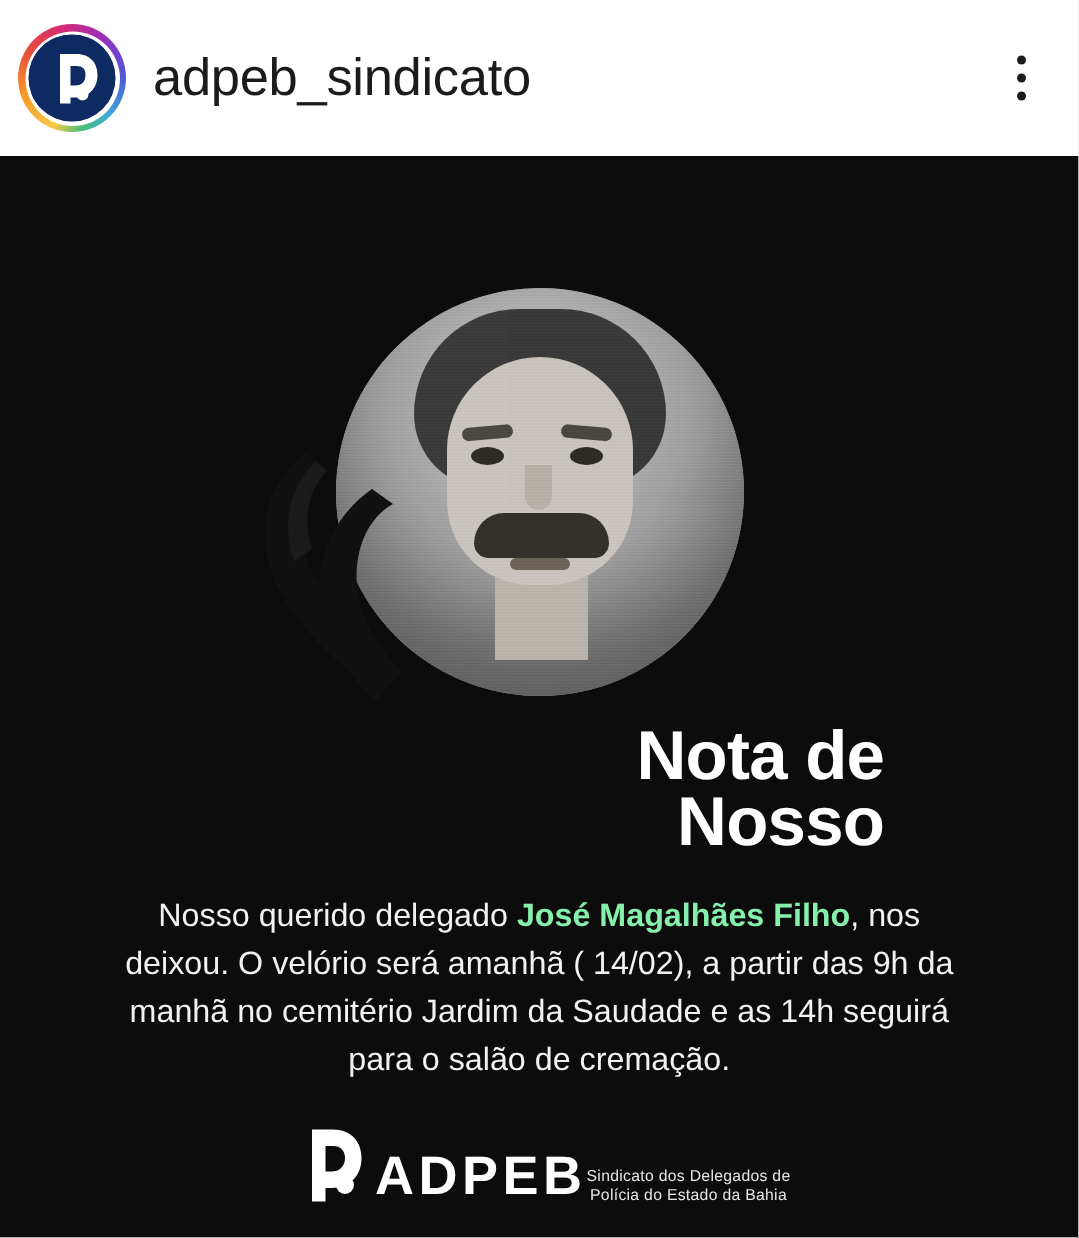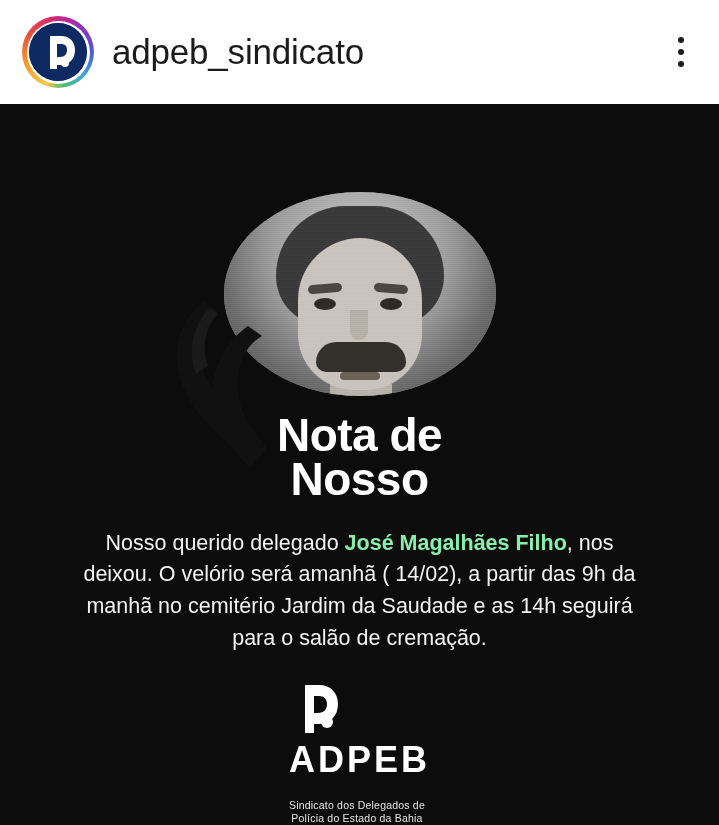--- a/index.html
+++ b/index.html
@@ -29,7 +29,7 @@
     background: #ffffff;
     display: flex;
     align-items: center;
-    padding: 0 18px 0 22px;
+    padding: 0 18px 0 12px;
     box-sizing: border-box;
   }
   .avatar-ring {

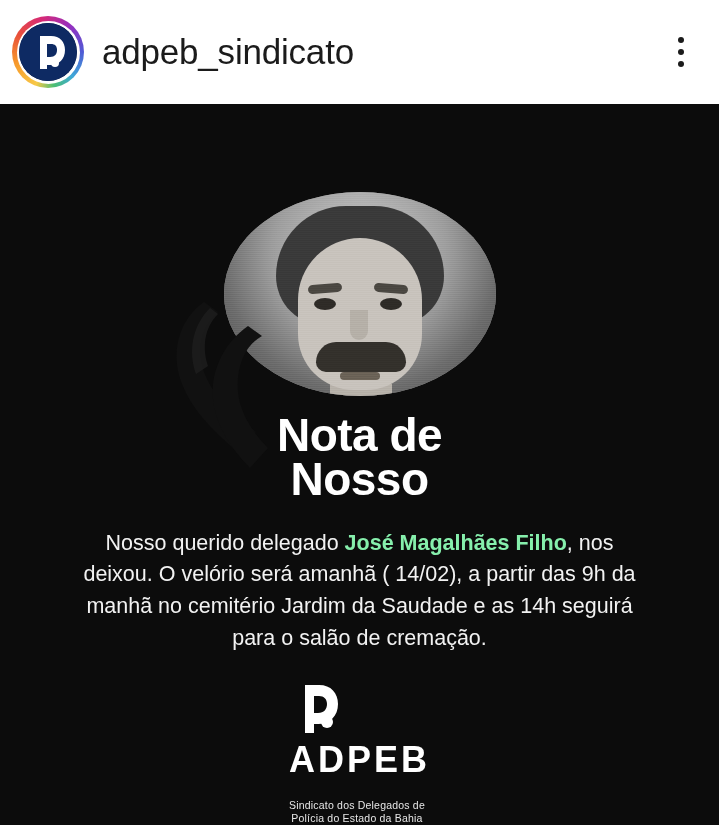--- a/index.html
+++ b/index.html
@@ -218,7 +218,7 @@
     font-size: 46px;
     line-height: 0.96;
     font-weight: 700;
-    text-align: center;
+    text-align: right;
     letter-spacing: -0.5px;
     width: 460px;
   }

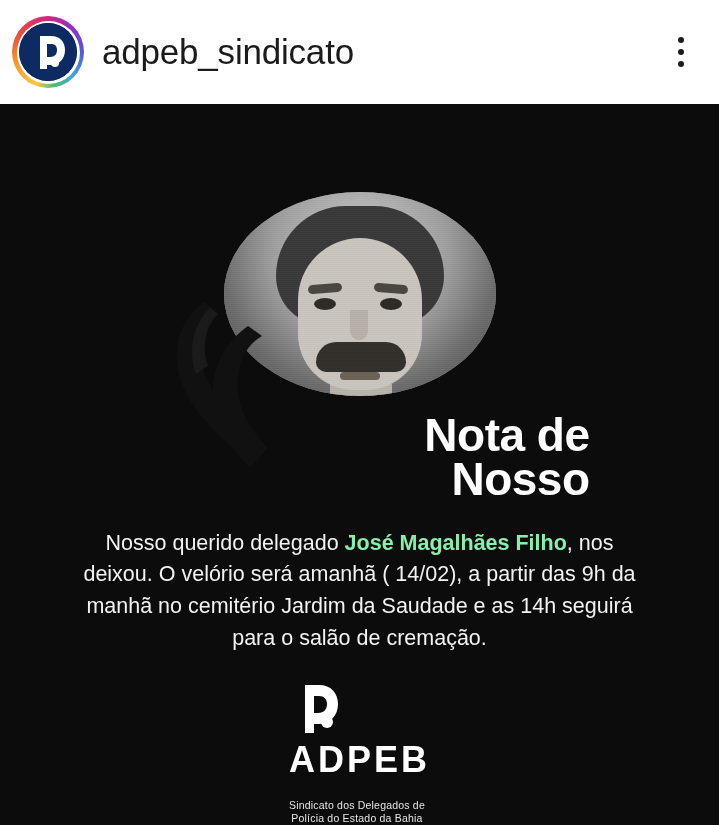--- a/index.html
+++ b/index.html
@@ -240,8 +240,8 @@
   .brand {
     margin-top: 26px;
     display: flex;
-    flex-direction: column;
-    align-items: flex-start;
+    flex-direction: row;
+    align-items: flex-end;
   }
   .brand-mark { line-height: 0; }
   .brand-name {

